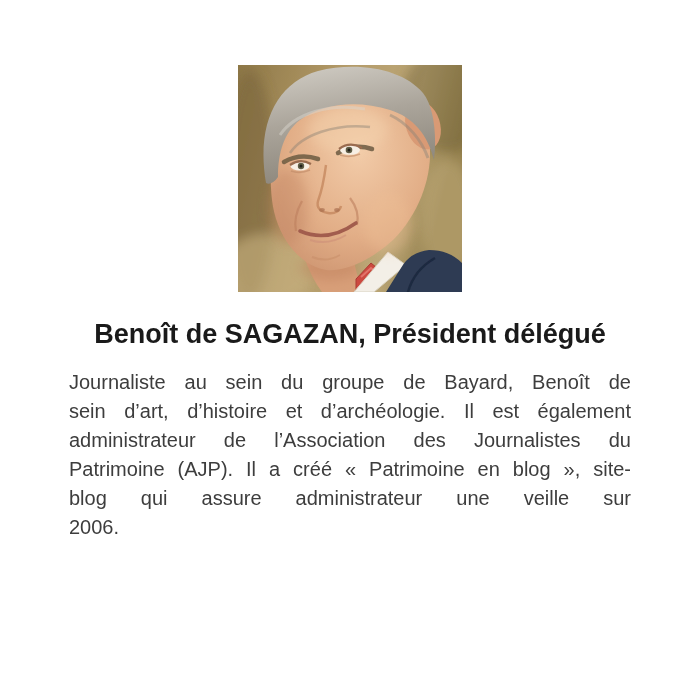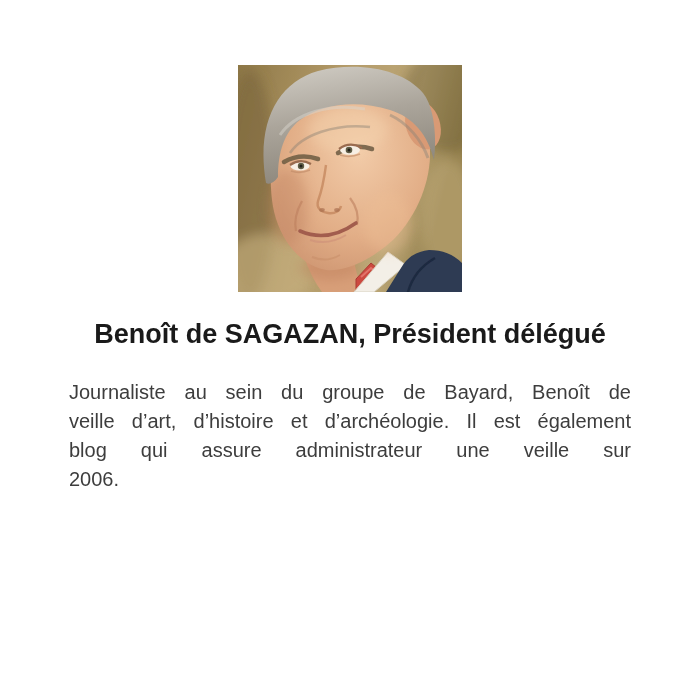--- a/index.html
+++ b/index.html
@@ -33,7 +33,7 @@
   }
   .bio {
     width: 562px;
-    margin: 28px auto 0 auto;
+    margin: 18px auto 0 auto;
     font-size: 20px;
     line-height: 29px;
     color: #3d3d3d;

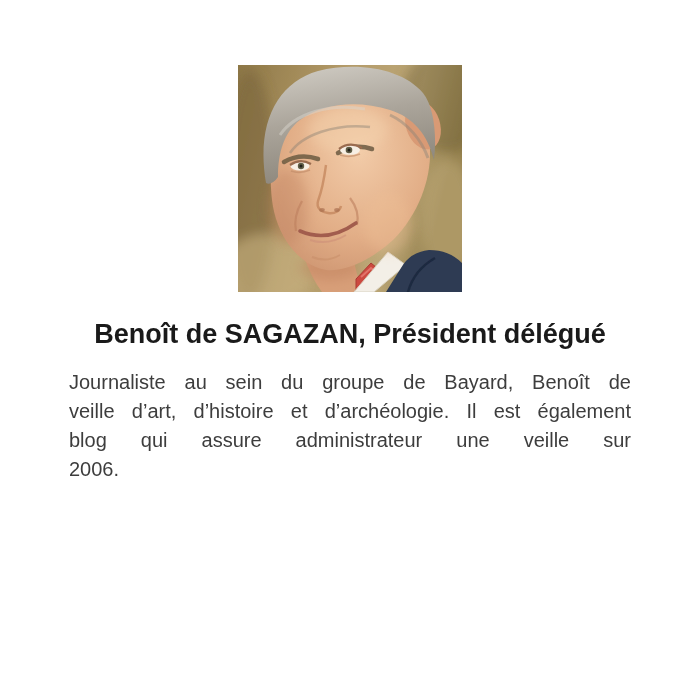--- a/index.html
+++ b/index.html
@@ -150,7 +150,7 @@
 
   <div class="bio">
     <div class="bio-line">Journaliste au sein du groupe de Bayard, Benoît de</div>
-    <div class="bio-line">veille d’art, d’histoire et d’archéologie. Il est également</div>
+    <div class="bio-line">sein d’art, d’histoire et d’archéologie. Il est également</div>
     <div class="bio-line">blog qui assure administrateur une veille sur</div>
     <div class="bio-line bio-line-last">2006.</div>
   </div>

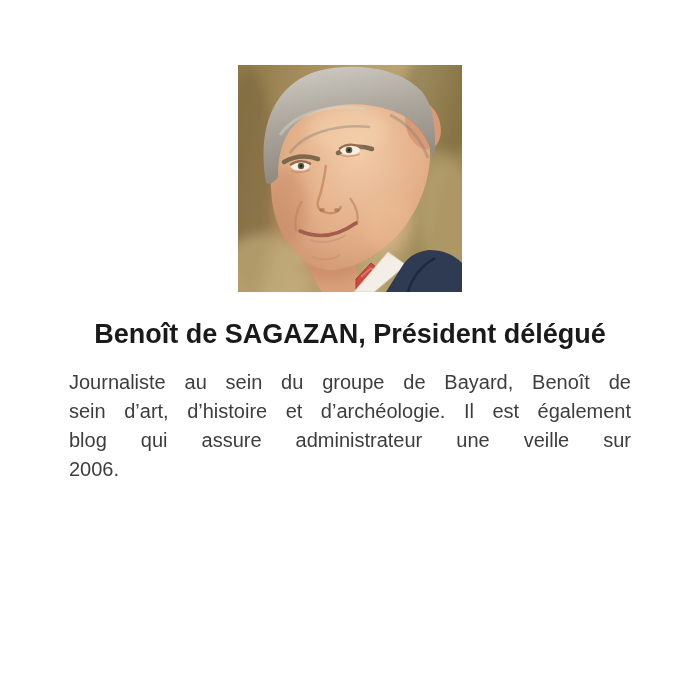--- a/index.html
+++ b/index.html
@@ -151,6 +151,7 @@
   <div class="bio">
     <div class="bio-line">Journaliste au sein du groupe de Bayard, Benoît de</div>
     <div class="bio-line">sein d’art, d’histoire et d’archéologie. Il est également</div>
+    <div class="bio-line">administrateur de l’Association des Journalistes du</div>
     <div class="bio-line">blog qui assure administrateur une veille sur</div>
     <div class="bio-line bio-line-last">2006.</div>
   </div>

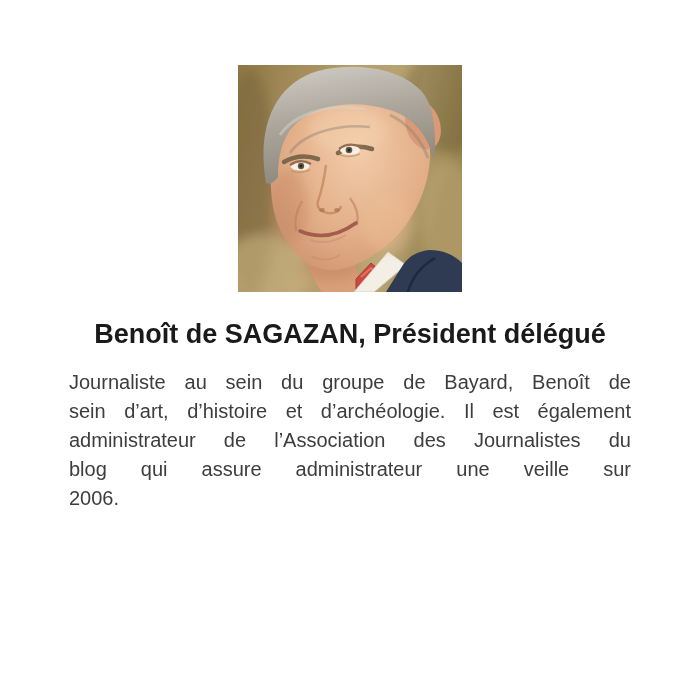--- a/index.html
+++ b/index.html
@@ -152,6 +152,7 @@
     <div class="bio-line">Journaliste au sein du groupe de Bayard, Benoît de</div>
     <div class="bio-line">sein d’art, d’histoire et d’archéologie. Il est également</div>
     <div class="bio-line">administrateur de l’Association des Journalistes du</div>
+    <div class="bio-line">Patrimoine (AJP). Il a créé « Patrimoine en blog », site-</div>
     <div class="bio-line">blog qui assure administrateur une veille sur</div>
     <div class="bio-line bio-line-last">2006.</div>
   </div>

